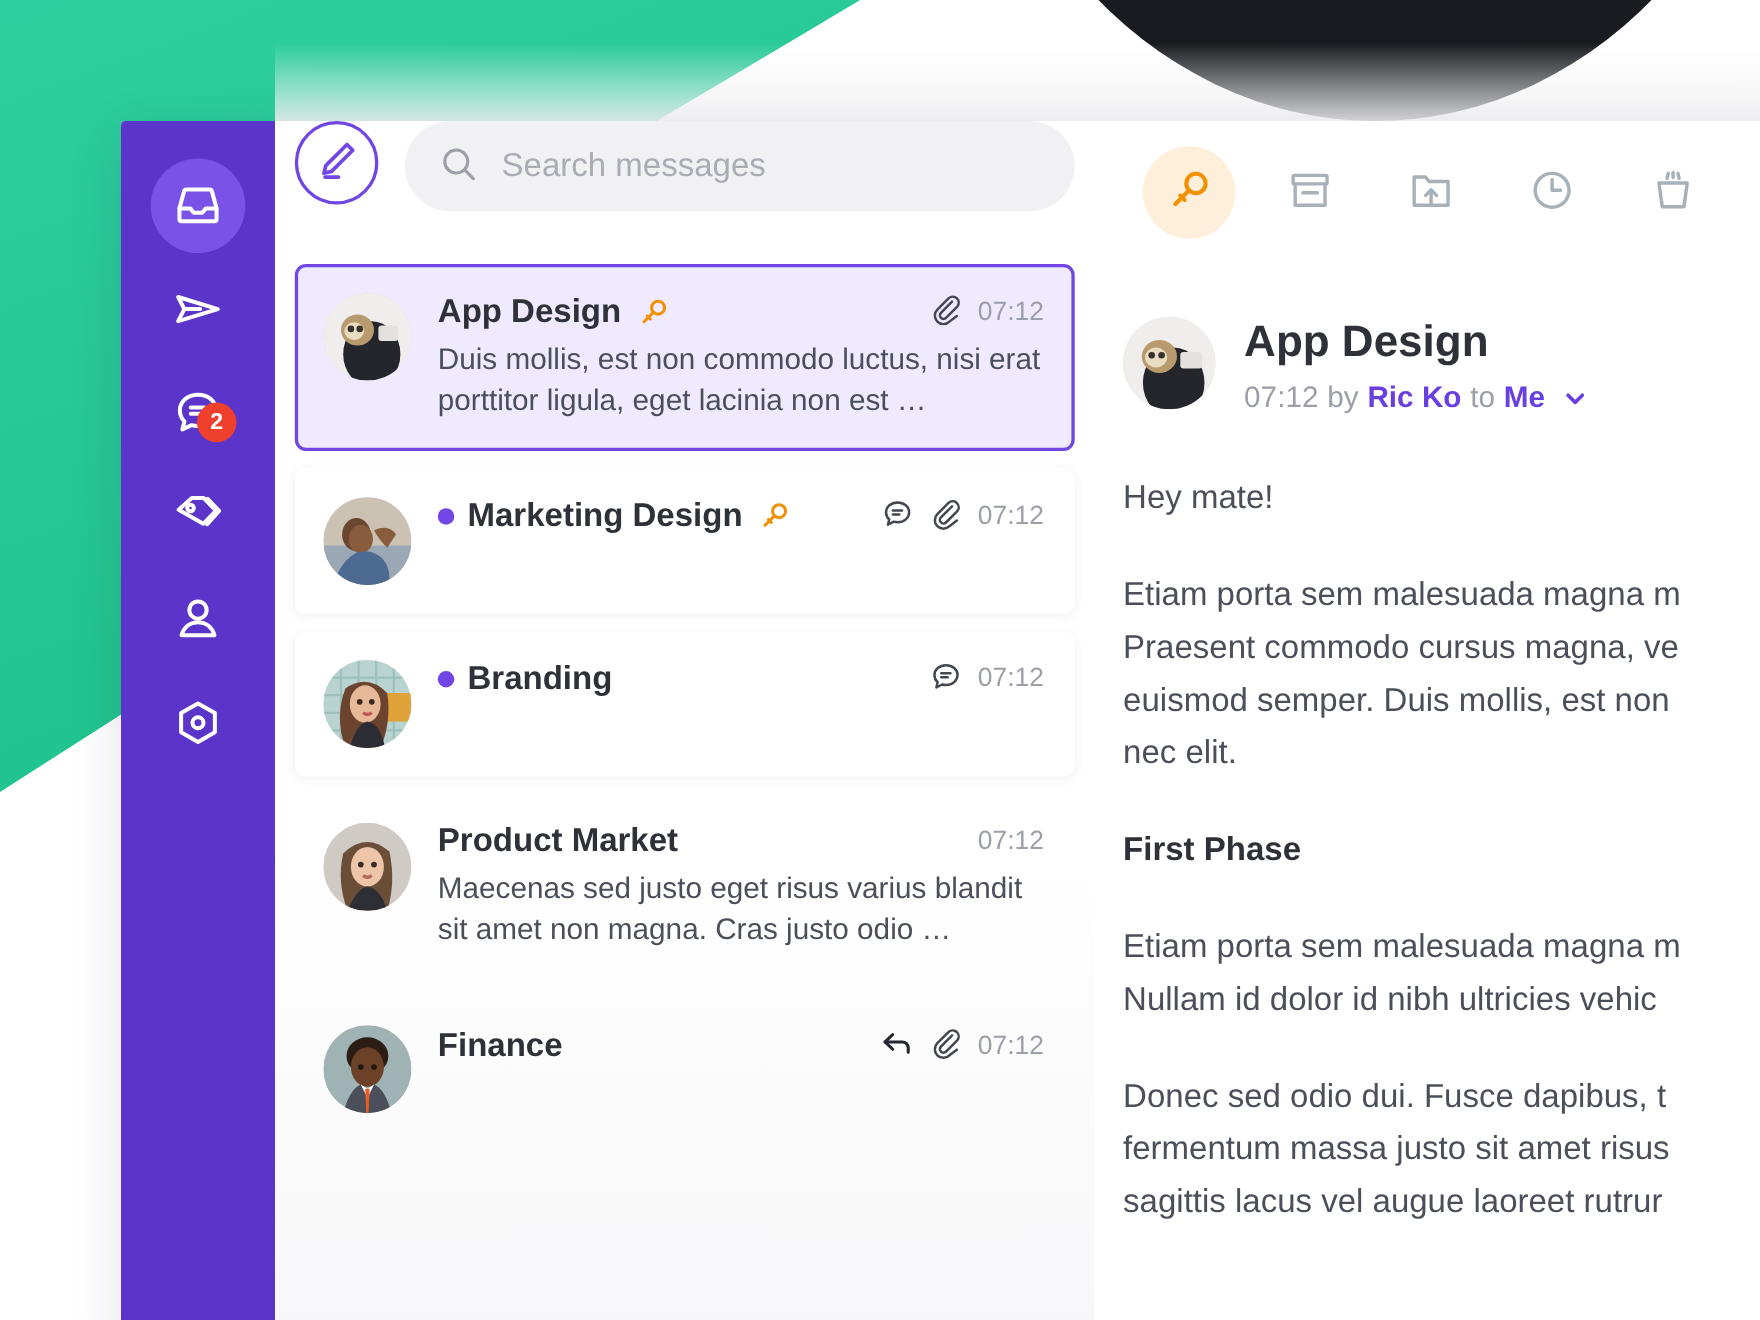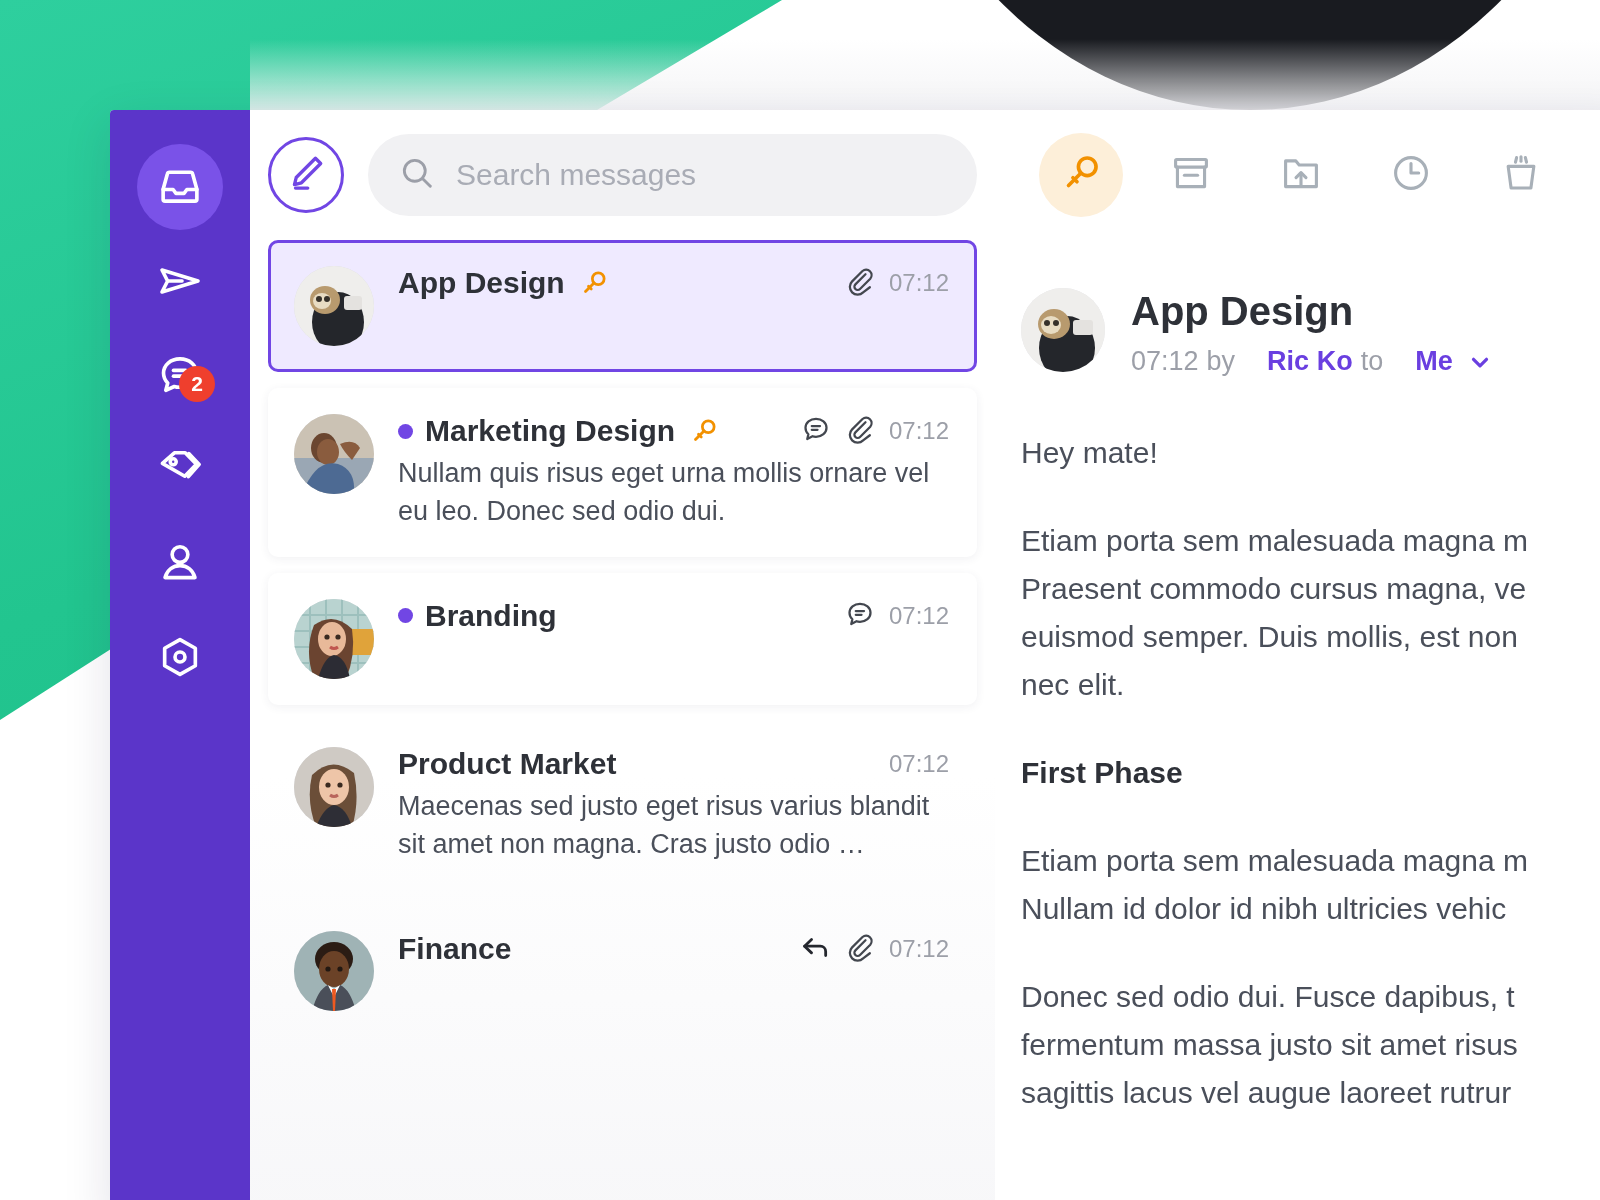--- a/index.html
+++ b/index.html
@@ -81,7 +81,7 @@
   }
   #list-toolbar {
     height: 130px; flex: 0 0 130px;
-    display: flex; align-items: center;
+    display: flex; 
     padding: 0 18px 0 18px;
   }
   #compose-btn {

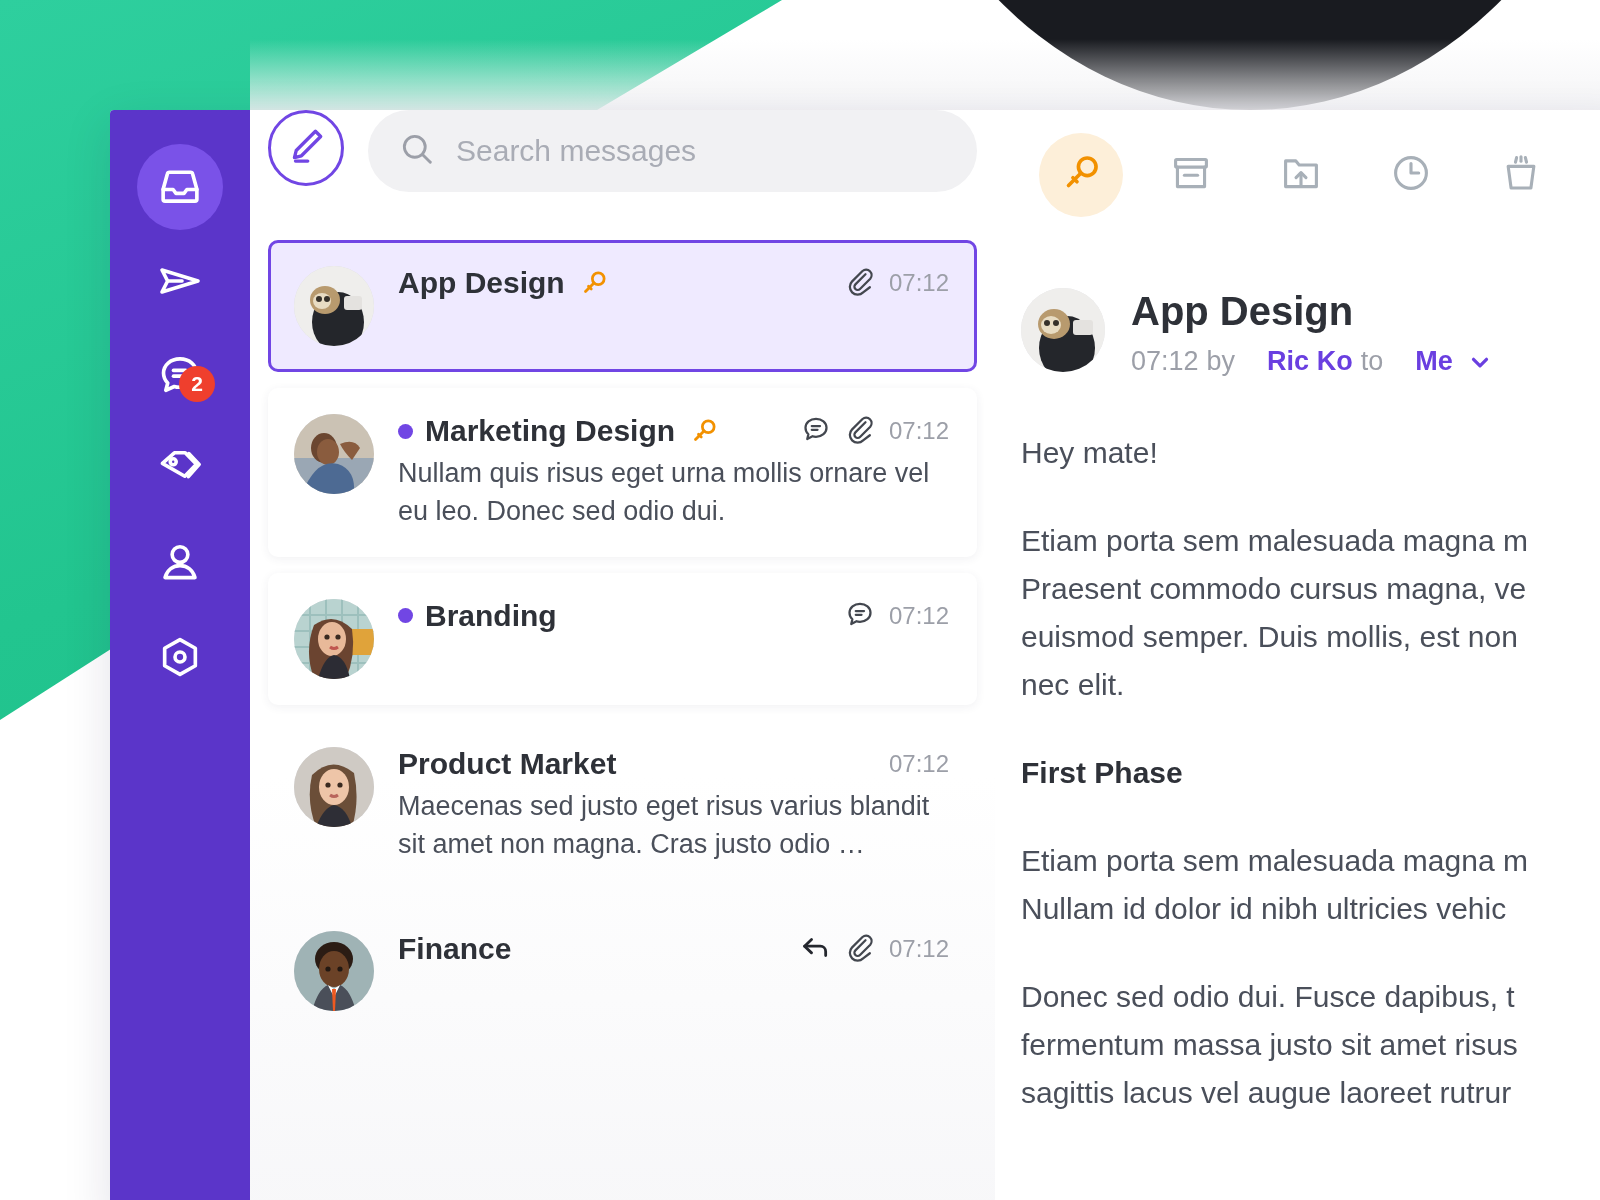--- a/index.html
+++ b/index.html
@@ -341,6 +341,7 @@
               <span class="msg-time">07:12</span>
             </span>
           </div>
+          <div class="msg-preview">Duis mollis, est non commodo luctus, nisi erat porttitor ligula, eget lacinia non est …</div>
         </div>
       </div>
 

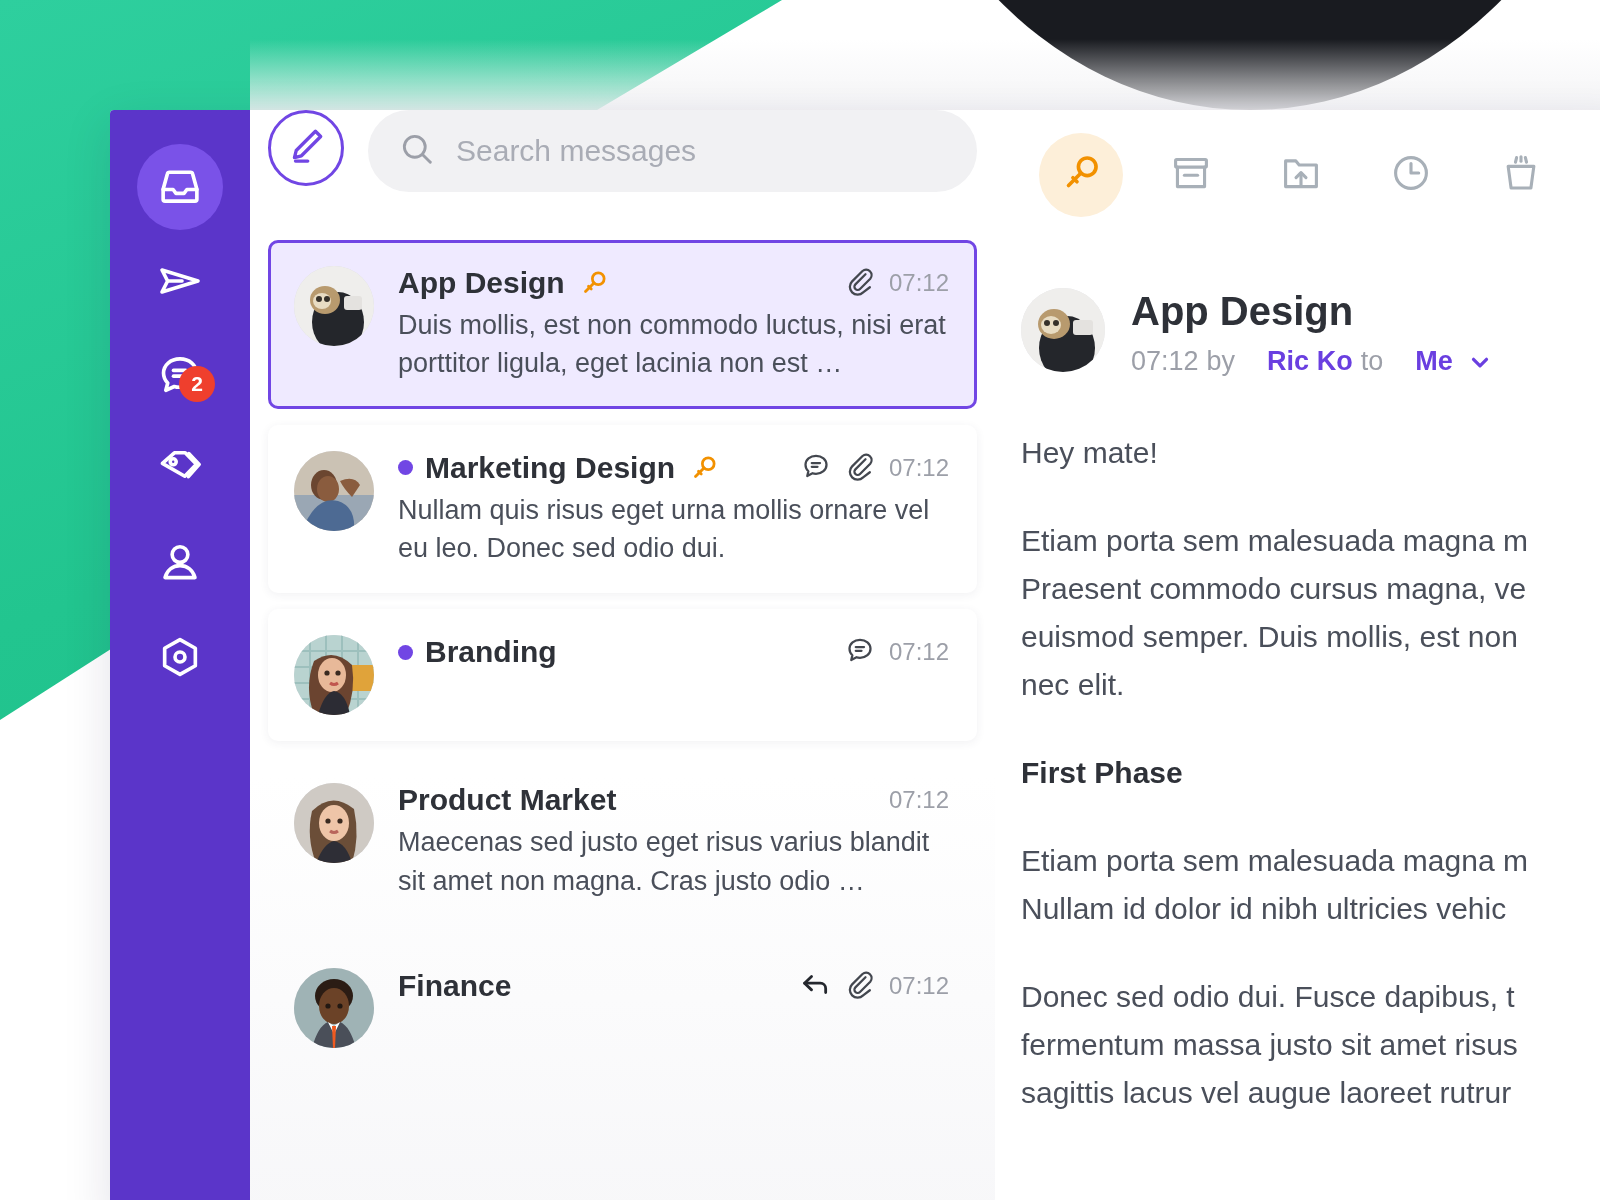--- a/index.html
+++ b/index.html
@@ -200,7 +200,7 @@
     display: flex; align-items: center; gap: 8px;
     white-space: nowrap;
   }
-  #detail-sub .who { color: #6a3fe0; font-weight: bold; margin-left: 24px; }
+  #detail-sub .who { color: #6a3fe0; font-weight: bold; }
   #chev { margin-left: 6px; display: flex; align-items: center; }
 
   #detail-body {

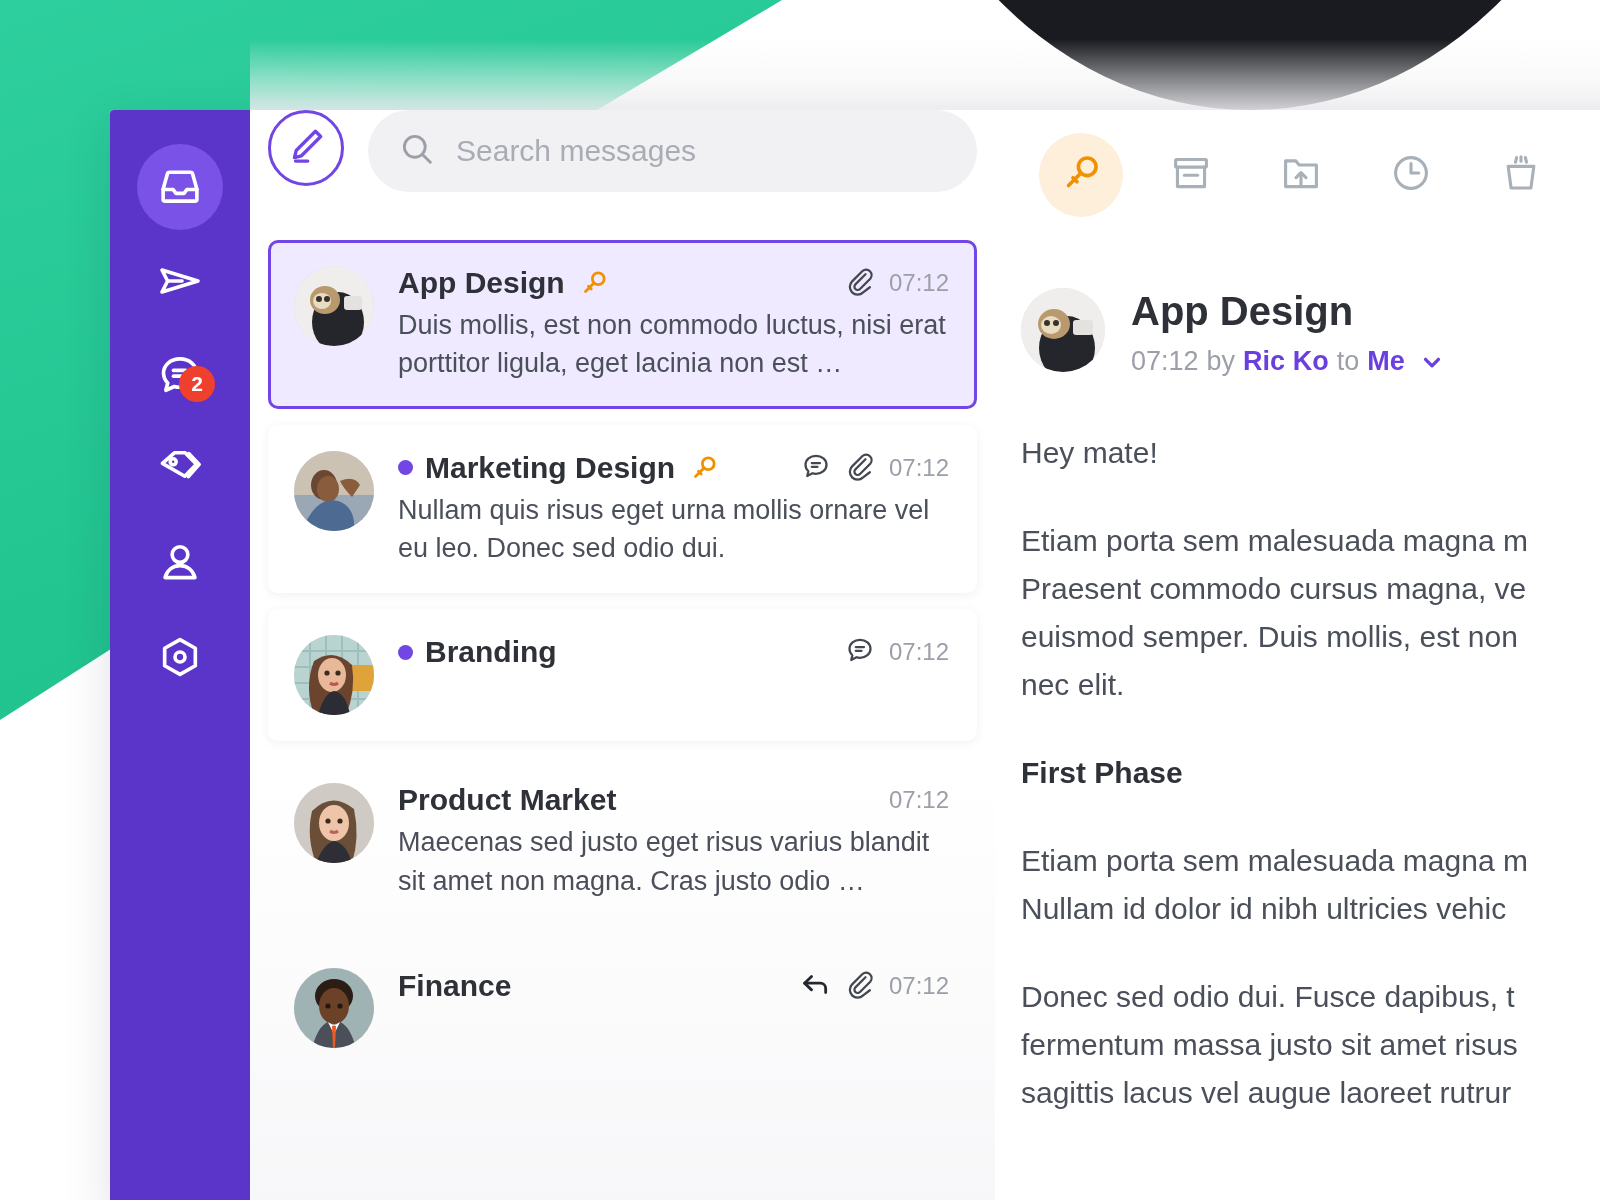--- a/index.html
+++ b/index.html
@@ -383,7 +383,6 @@
               <span class="msg-time">07:12</span>
             </span>
           </div>
-          <div class="msg-preview">Nullam quis risus eget urna mollis ornare vel eu leo. Donec sed odio dui.</div>
         </div>
       </div>
 

